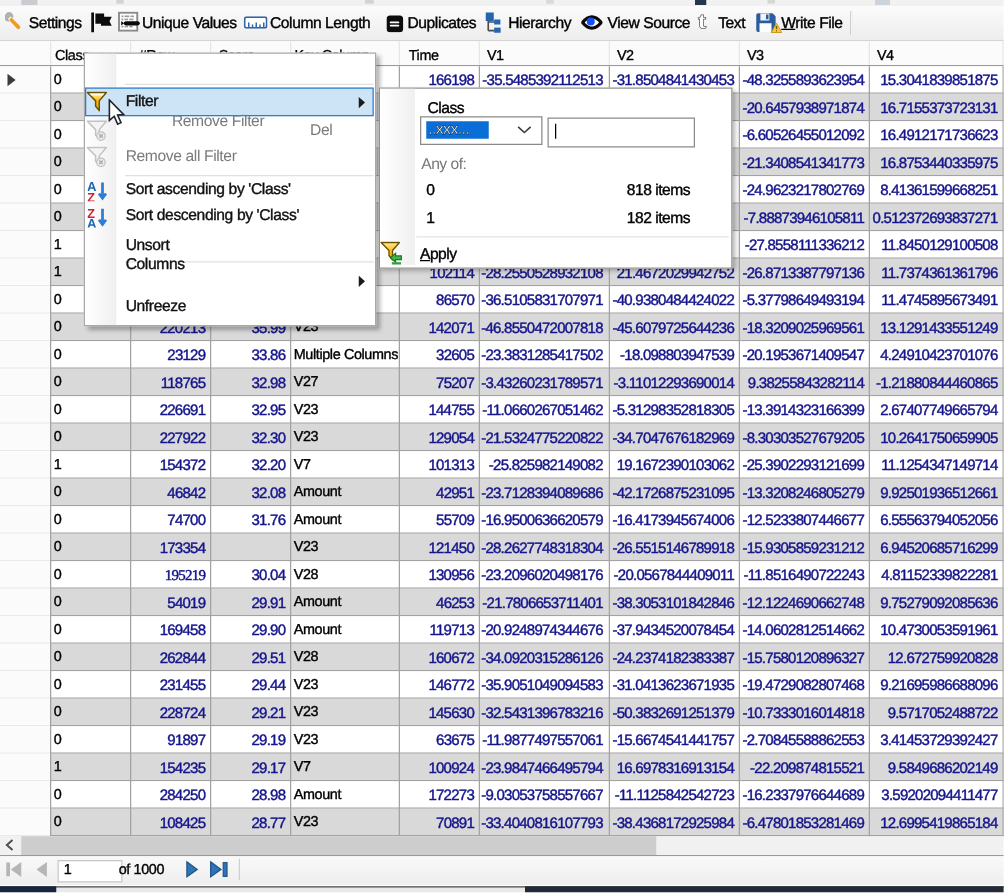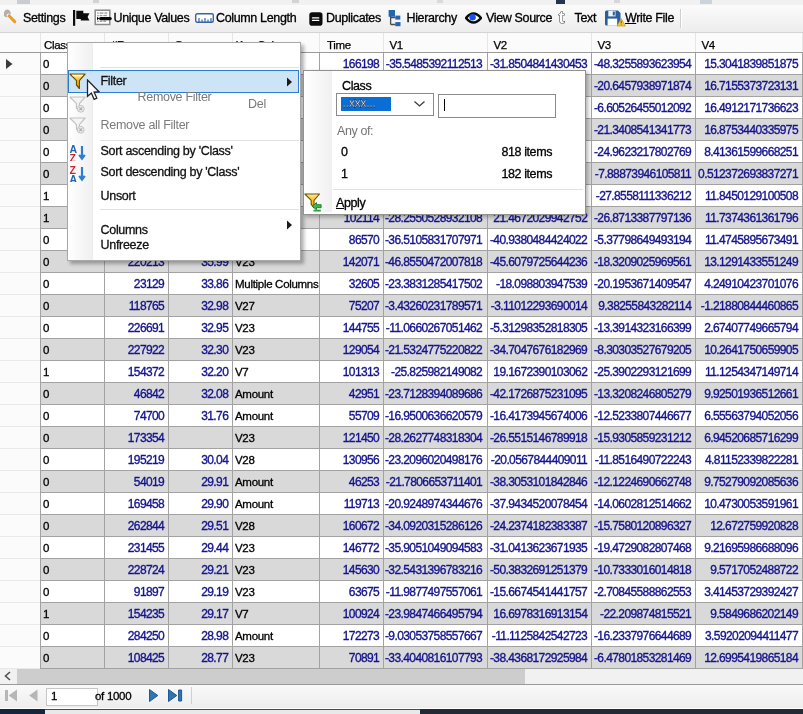--- a/index.html
+++ b/index.html
@@ -489,7 +489,7 @@
     </svg>
 <div class="m" style="position:absolute;z-index:11;left:100.5px;top:188.9px;height:15px;line-height:15px;">Unsort</div>
 <div style="position:absolute;z-index:11;left:100px;top:209px;width:199px;height:1px;background:#e0e0e0;"></div>
-<div class="m" style="position:absolute;z-index:11;left:100.5px;top:223px;height:15px;line-height:15px;">Columns</div>
+<div class="m" style="position:absolute;z-index:11;left:100.5px;top:204px;height:15px;line-height:15px;">Columns</div>
 <svg style="position:absolute;z-index:12;left:286px;top:220px" width="7" height="10" viewBox="0 0 7 10">
       <path d="M1,0.5 L6,5 L1,9.5 Z" fill="#1a1a1a"></path>
     </svg>

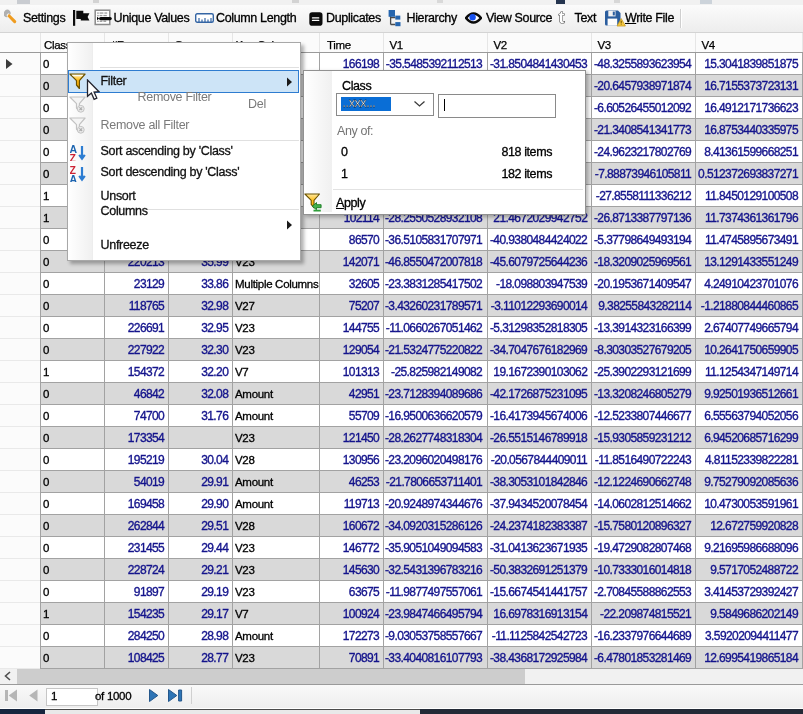--- a/index.html
+++ b/index.html
@@ -199,7 +199,7 @@
 <div style="position:absolute;left:39.5px;top:448.5px;width:763.5px;height:21px;background:#ffffff;border-bottom:1px solid #a2a2a2;"></div>
 <div style="position:absolute;left:0;top:448.5px;width:39.5px;height:21px;background:#fbfbfb;border-bottom:1px solid #e9e9e9;"></div>
 <div class="b" style="position:absolute;left:43px;top:452.5px;height:14px;line-height:14px;">0</div>
-<div class="n" style="position:absolute;right:638.8px;top:452.5px;height:14px;line-height:14px;">195219</div>
+<div class="n" style="position:absolute;right:638.8px;top:452.5px;height:14px;line-height:14px;font-family:Liberation Serif, serif;">195219</div>
 <div class="n" style="position:absolute;right:574.8px;top:452.5px;height:14px;line-height:14px;">30.04</div>
 <div class="b" style="position:absolute;left:235px;top:452.5px;height:14px;line-height:14px;">V28</div>
 <div class="n" style="position:absolute;right:423.8px;top:452.5px;height:14px;line-height:14px;">130956</div>

